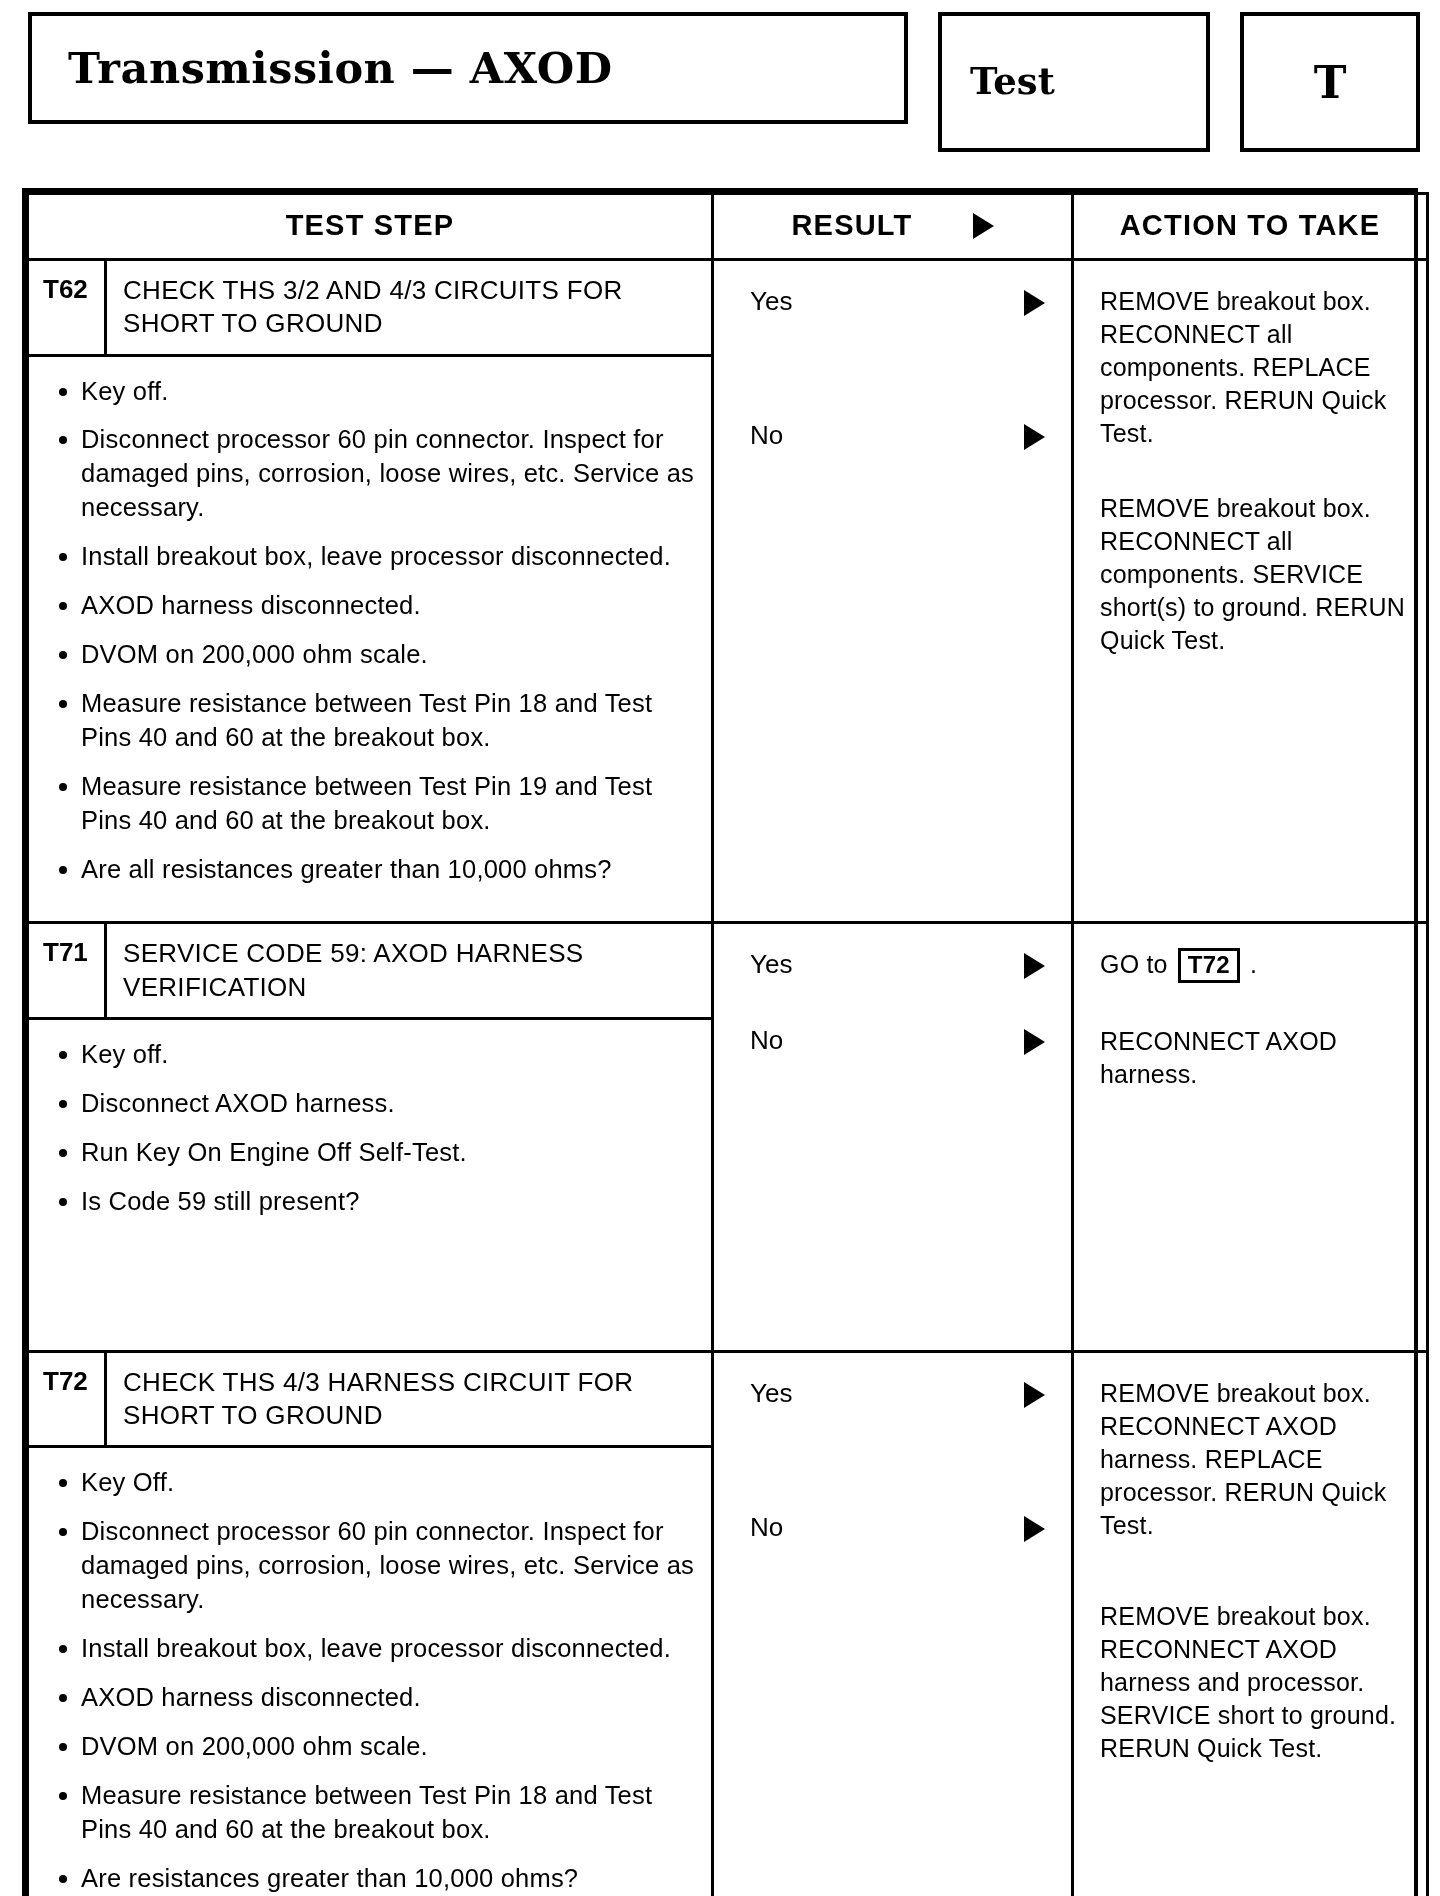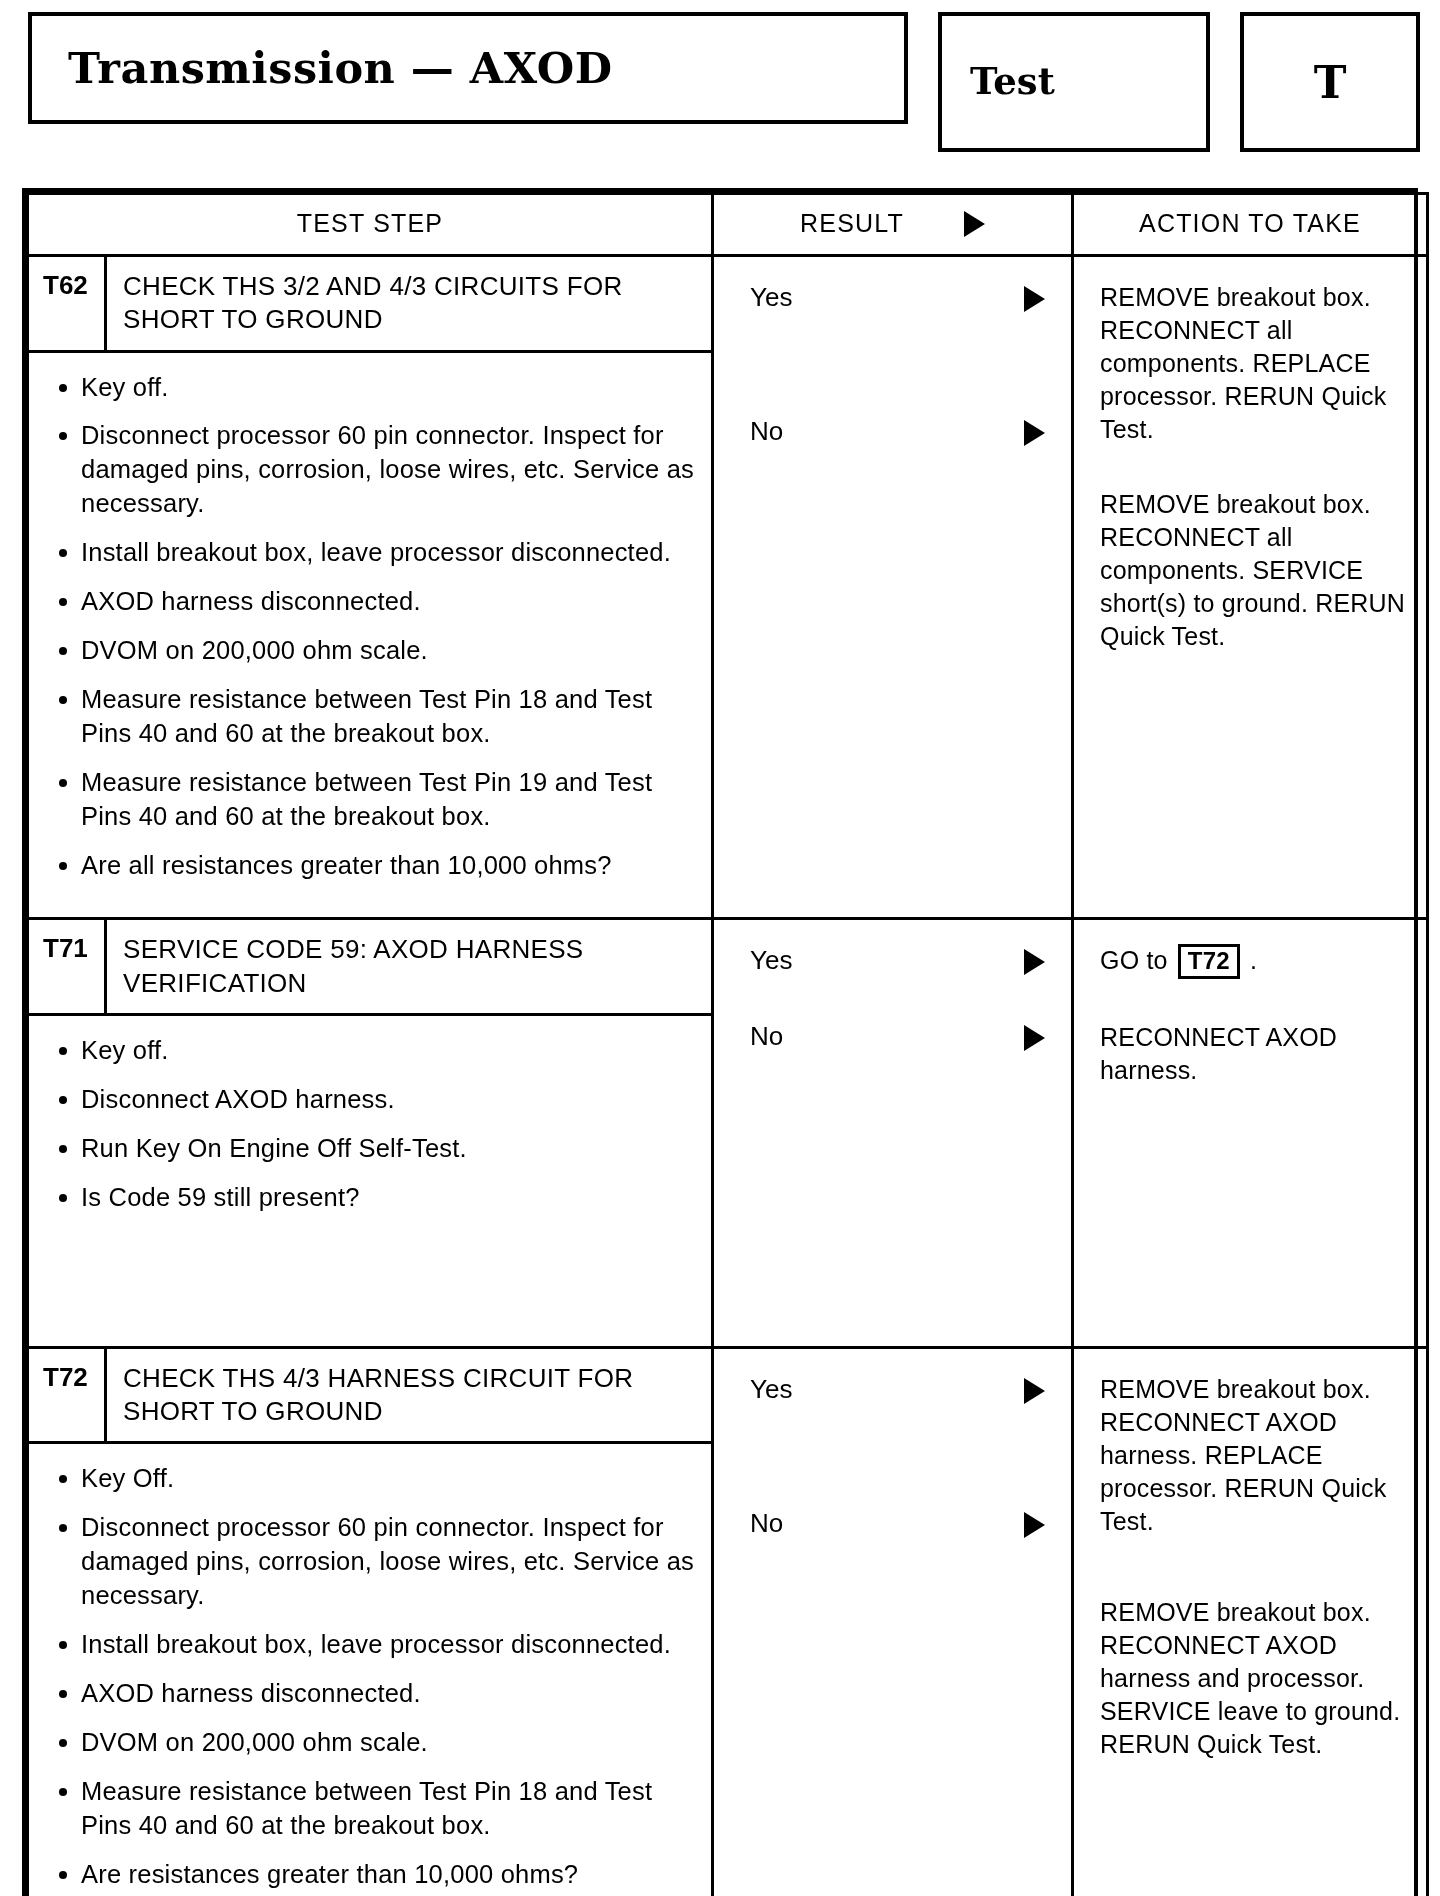--- a/index.html
+++ b/index.html
@@ -98,8 +98,8 @@
   }
   table.pt th {
     text-align: center;
-    font-size: 25px;
-    font-weight: normal;
+    font-size: 29px;
+    font-weight: bold;
     letter-spacing: 1.2px;
     padding: 14px 0 16px 0;
     vertical-align: middle;

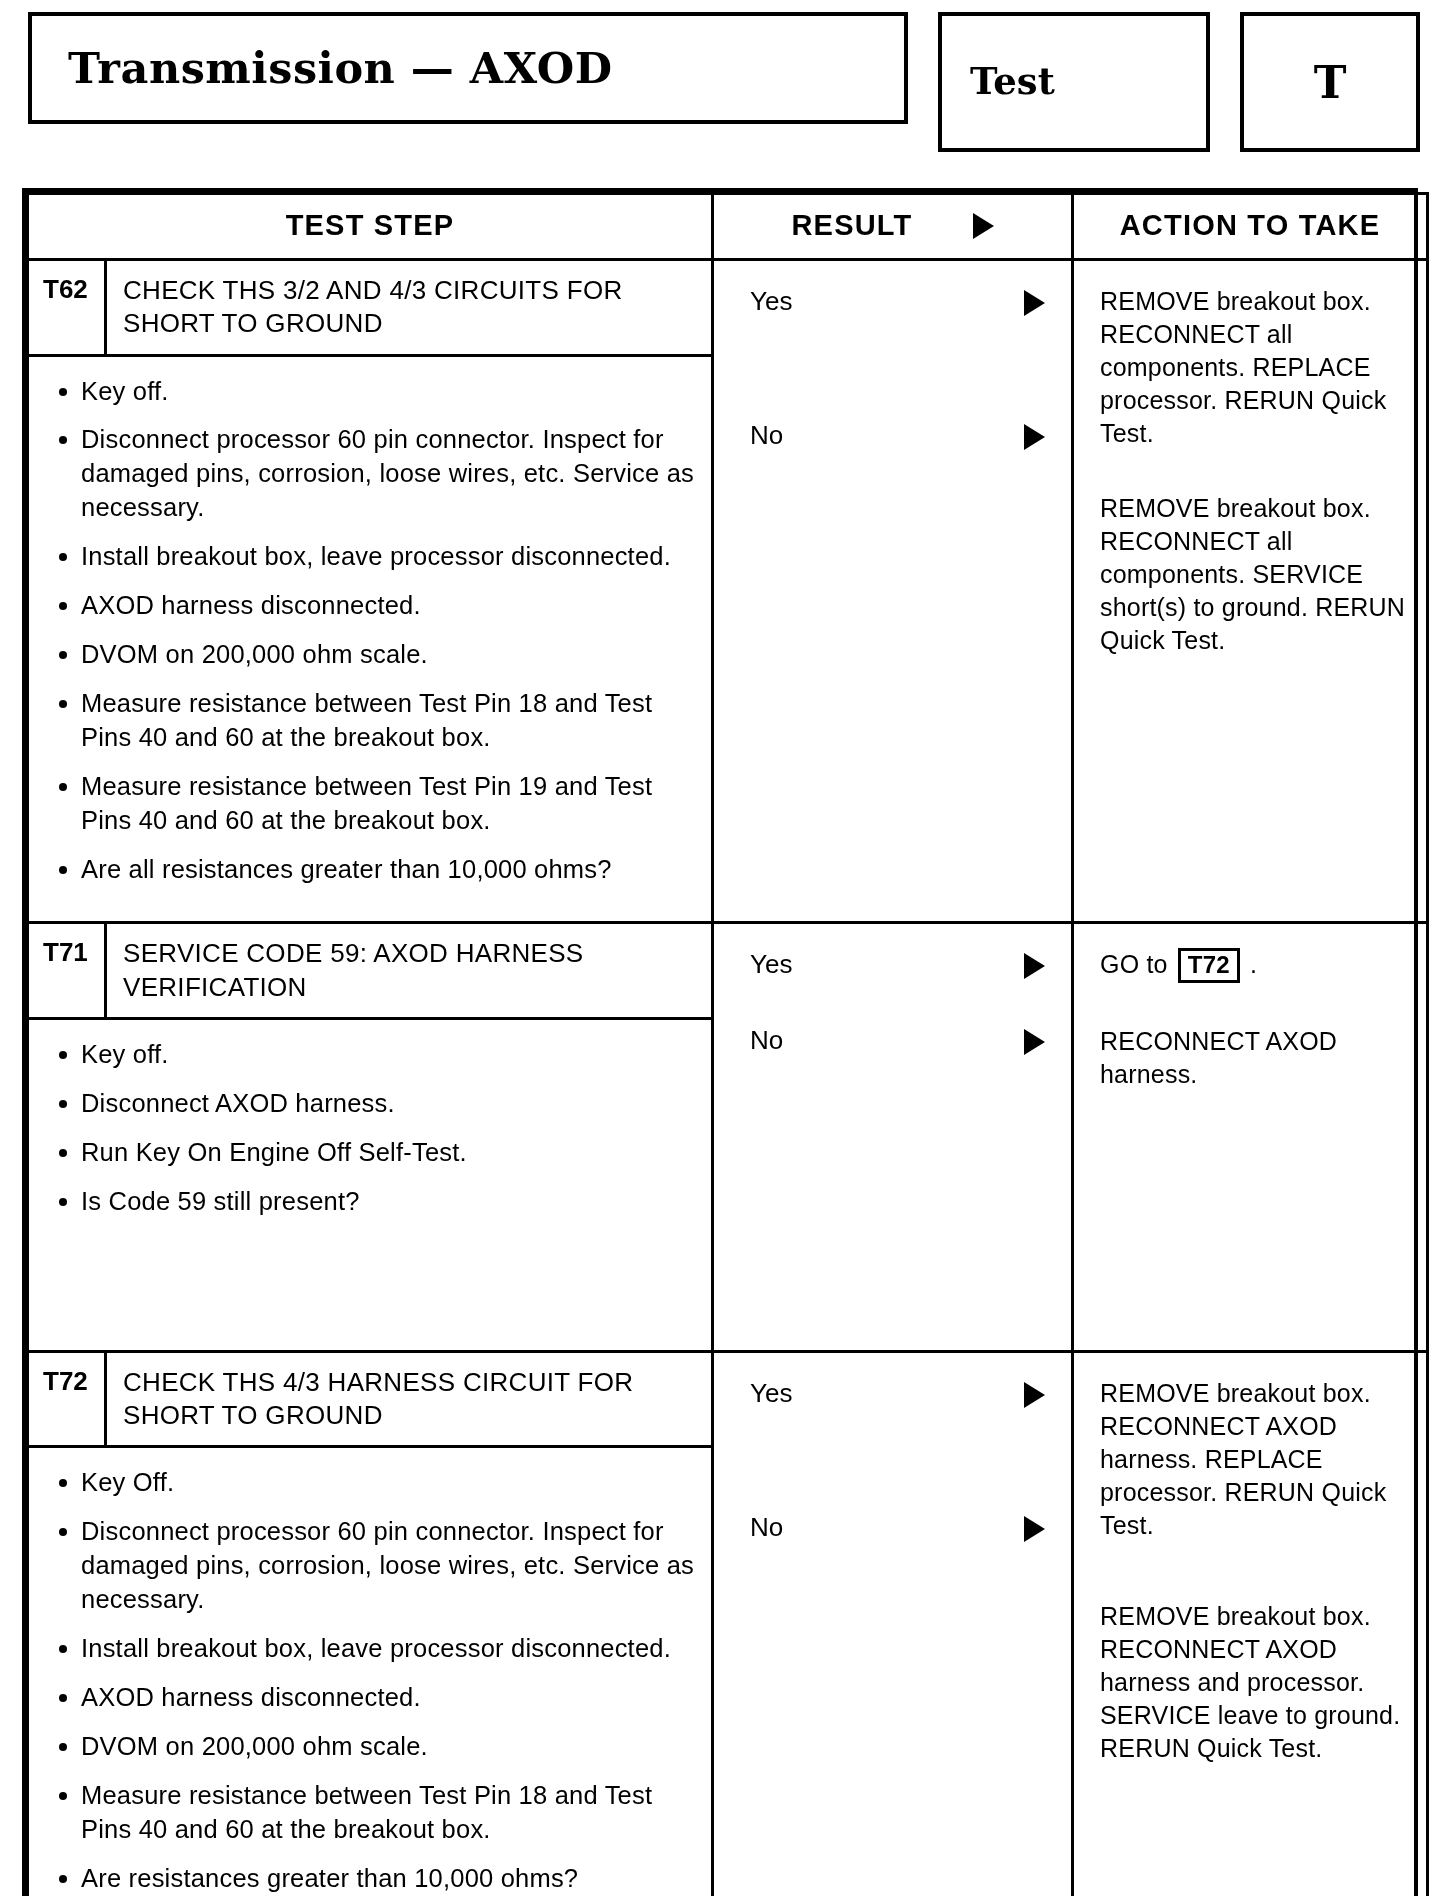--- a/index.html
+++ b/index.html
@@ -353,7 +353,7 @@
             <div class="act-list">
               <div class="act-block">REMOVE breakout box. RECONNECT AXOD harness. REPLACE processor. RERUN Quick Test.</div>
               <div class="spacer-md"></div>
-              <div class="act-block">REMOVE breakout box. RECONNECT AXOD harness and processor. SERVICE leave to ground. RERUN Quick Test.</div>
+              <div class="act-block">REMOVE breakout box. RECONNECT AXOD harness and processor. SERVICE short to ground. RERUN Quick Test.</div>
             </div>
           </td>
         </tr>

